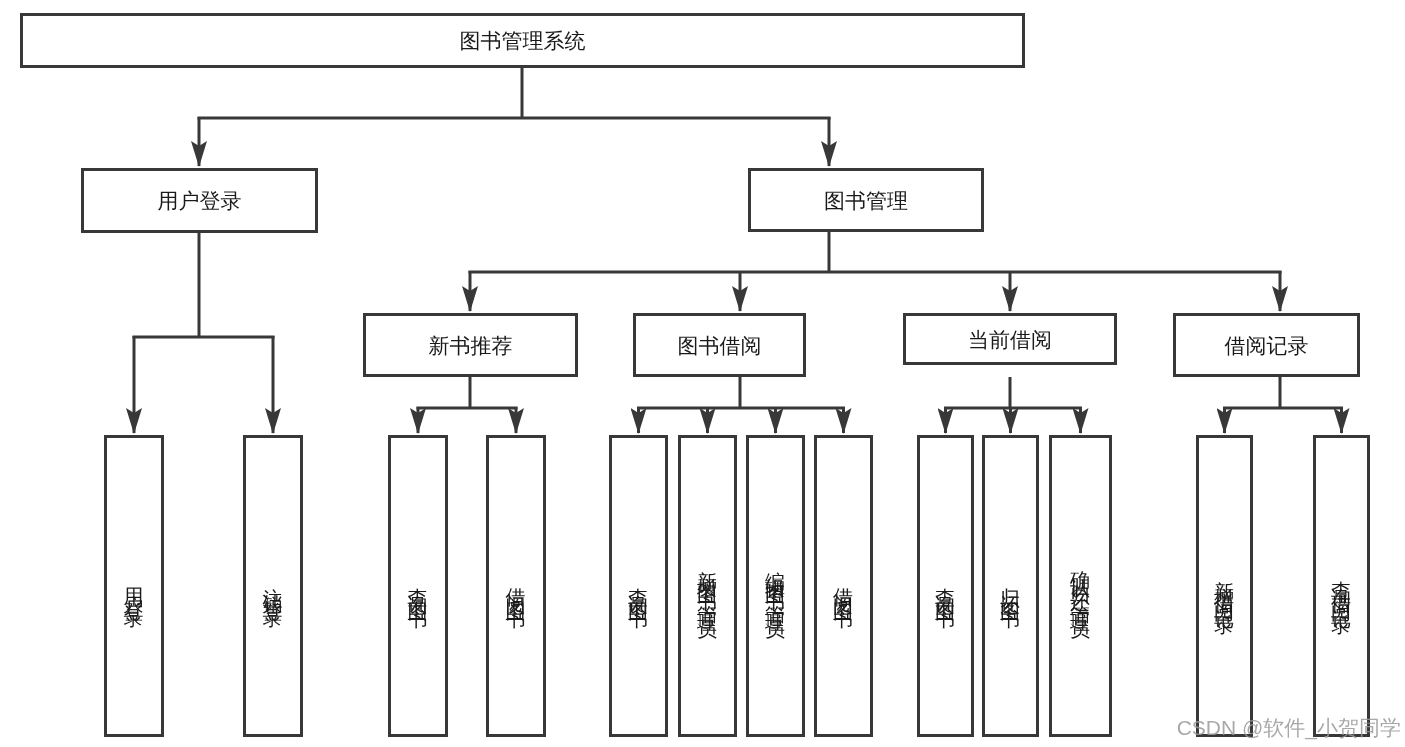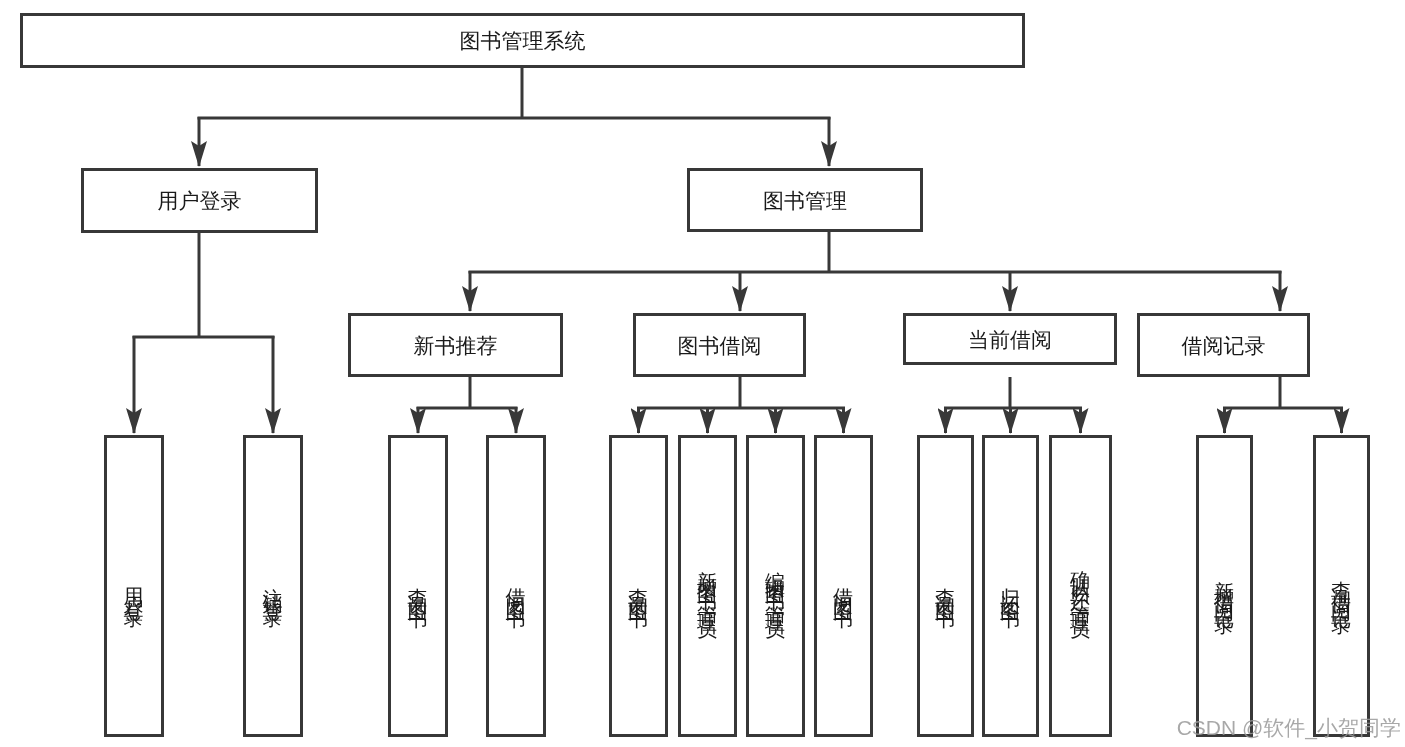--- a/index.html
+++ b/index.html
@@ -56,7 +56,7 @@
 
   
   .n-l2a   { left: 81px;   top: 168px; width: 237px;  height: 65px; }
-  .n-l2b   { left: 687px;  top: 168px; width: 236px;  height: 64px; }
+  .n-l2b   { left: 748px;  top: 168px; width: 236px;  height: 64px; }
 
   
   .n-l3a   { left: 348px;  top: 313px; width: 215px;  height: 64px; }

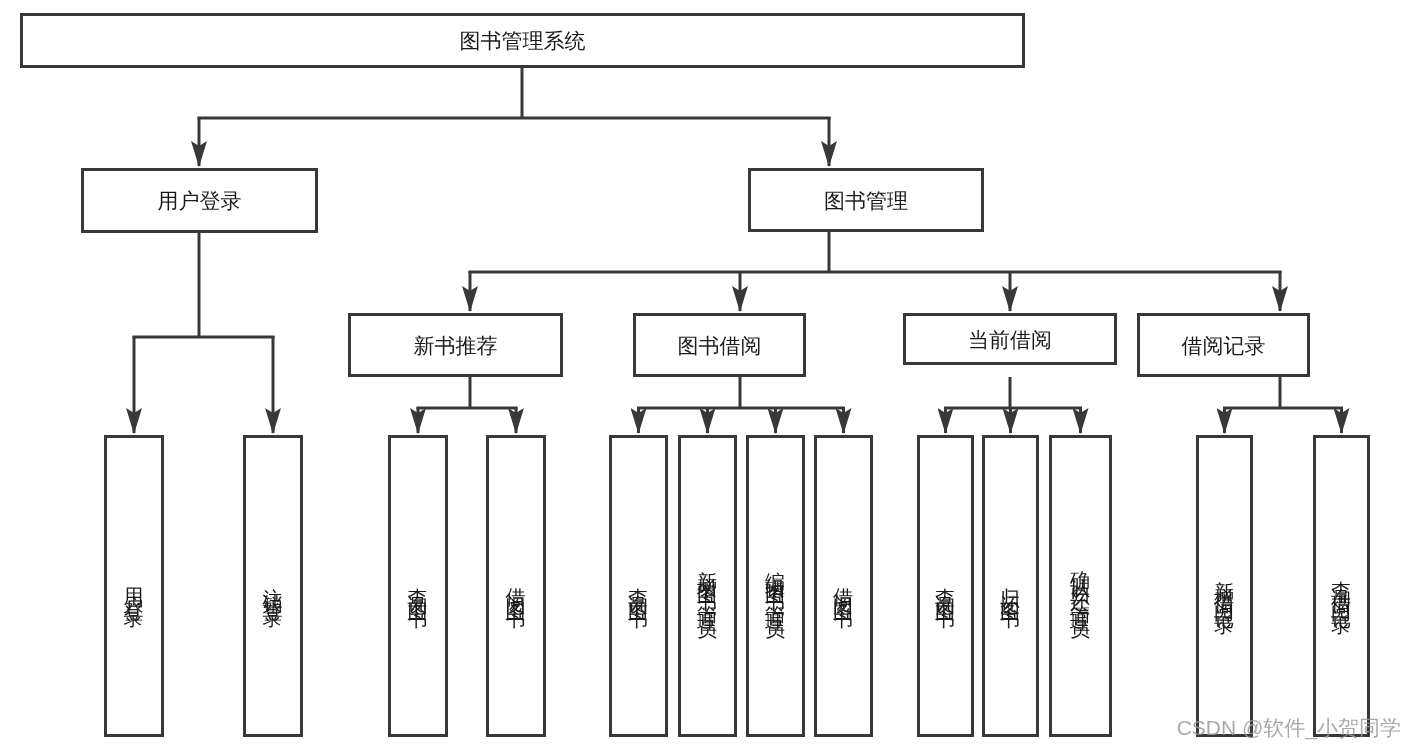--- a/index.html
+++ b/index.html
@@ -59,7 +59,7 @@
   .n-l2b   { left: 748px;  top: 168px; width: 236px;  height: 64px; }
 
   
-  .n-l3a   { left: 348px;  top: 313px; width: 215px;  height: 64px; }
+  .n-l3a   { left: 363px;  top: 313px; width: 215px;  height: 64px; }
   .n-l3b   { left: 633px;  top: 313px; width: 173px;  height: 64px; }
   .n-l3c   { left: 903px;  top: 313px; width: 214px;  height: 52px; }
   .n-l3d   { left: 1137px; top: 313px; width: 173px;  height: 64px; }

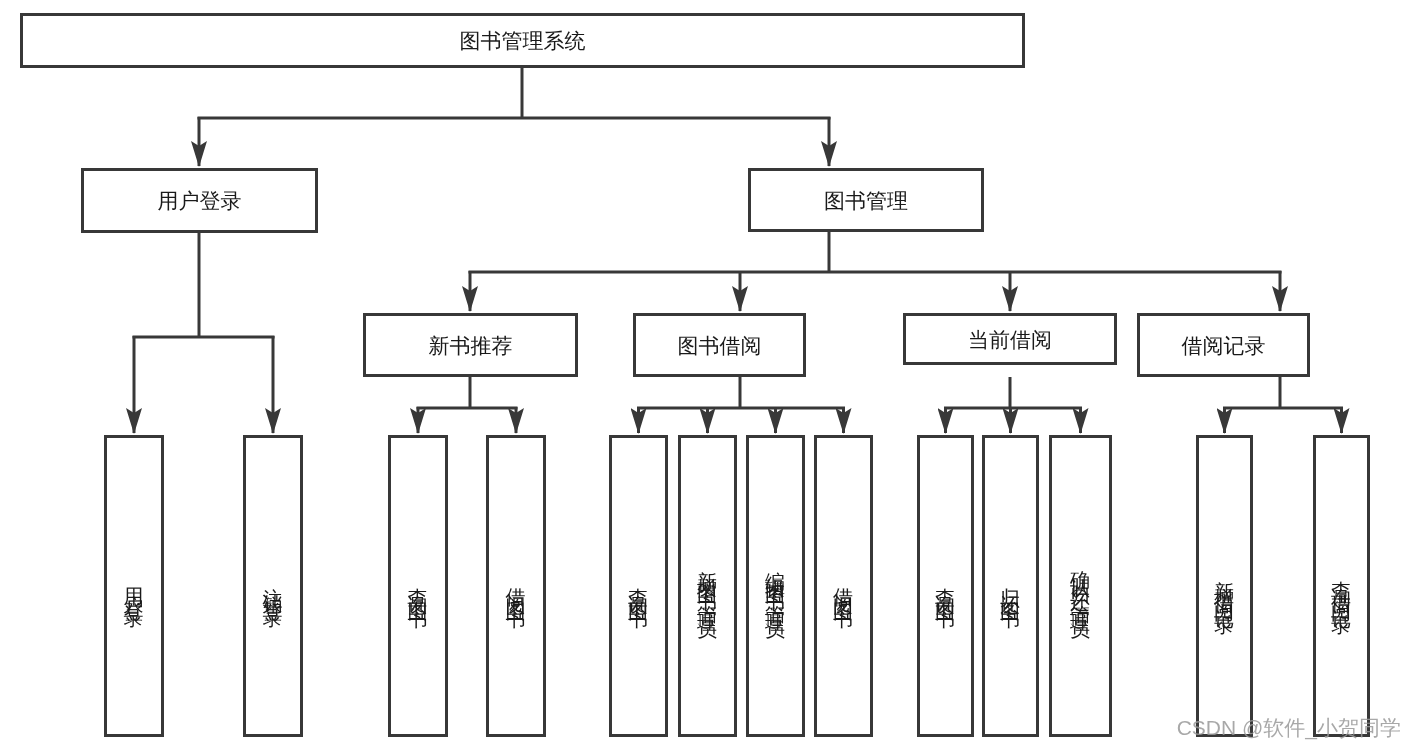--- a/index.html
+++ b/index.html
@@ -62,7 +62,7 @@
   .n-l3a   { left: 363px;  top: 313px; width: 215px;  height: 64px; }
   .n-l3b   { left: 633px;  top: 313px; width: 173px;  height: 64px; }
   .n-l3c   { left: 903px;  top: 313px; width: 214px;  height: 52px; }
-  .n-l3d   { left: 1137px; top: 313px; width: 173px;  height: 64px; }
+  .n-l3d   { left: 1173px; top: 313px; width: 187px;  height: 64px; }
 
   
   .leaf    { top: 435px; height: 302px; }

